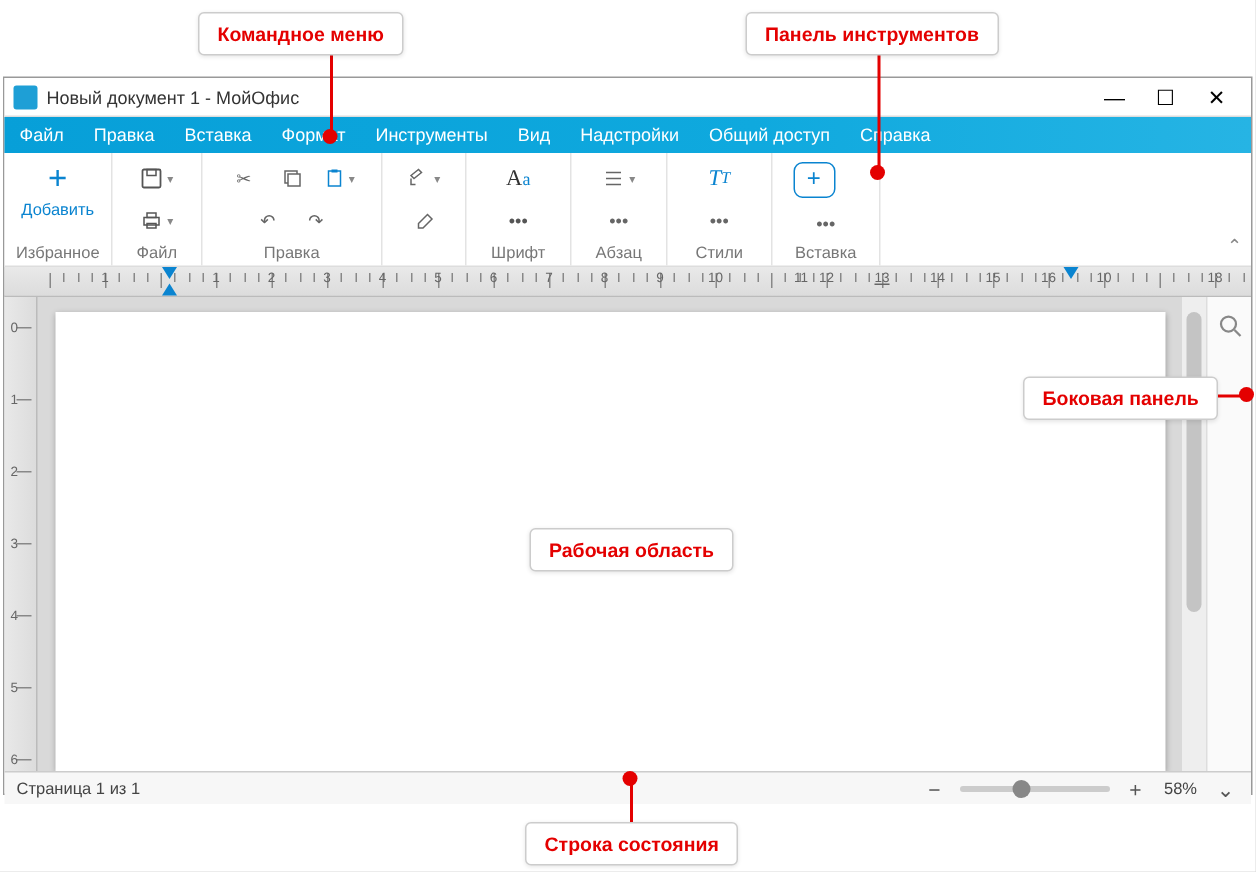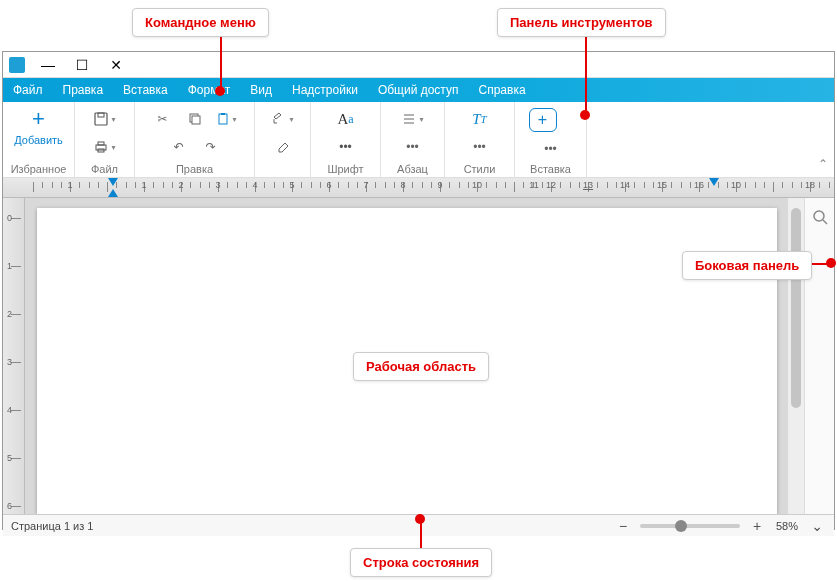--- a/index.html
+++ b/index.html
@@ -80,6 +80,7 @@
 
   <div class="titlebar">
     <div class="app-icon"></div>
+    <div class="title-text">Новый документ 1 - МойОфис</div>
     <div class="win-btn">—</div>
     <div class="win-btn">☐</div>
     <div class="win-btn">✕</div>

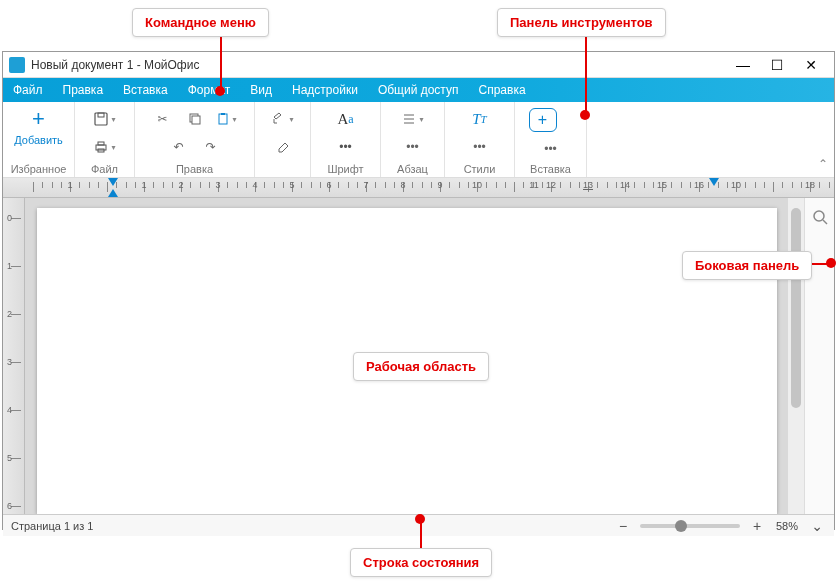--- a/index.html
+++ b/index.html
@@ -91,6 +91,7 @@
     <div class="menu-item">Правка</div>
     <div class="menu-item">Вставка</div>
     <div class="menu-item">Формат</div>
+    <div class="menu-item">Инструменты</div>
     <div class="menu-item">Вид</div>
     <div class="menu-item">Надстройки</div>
     <div class="menu-item">Общий доступ</div>

